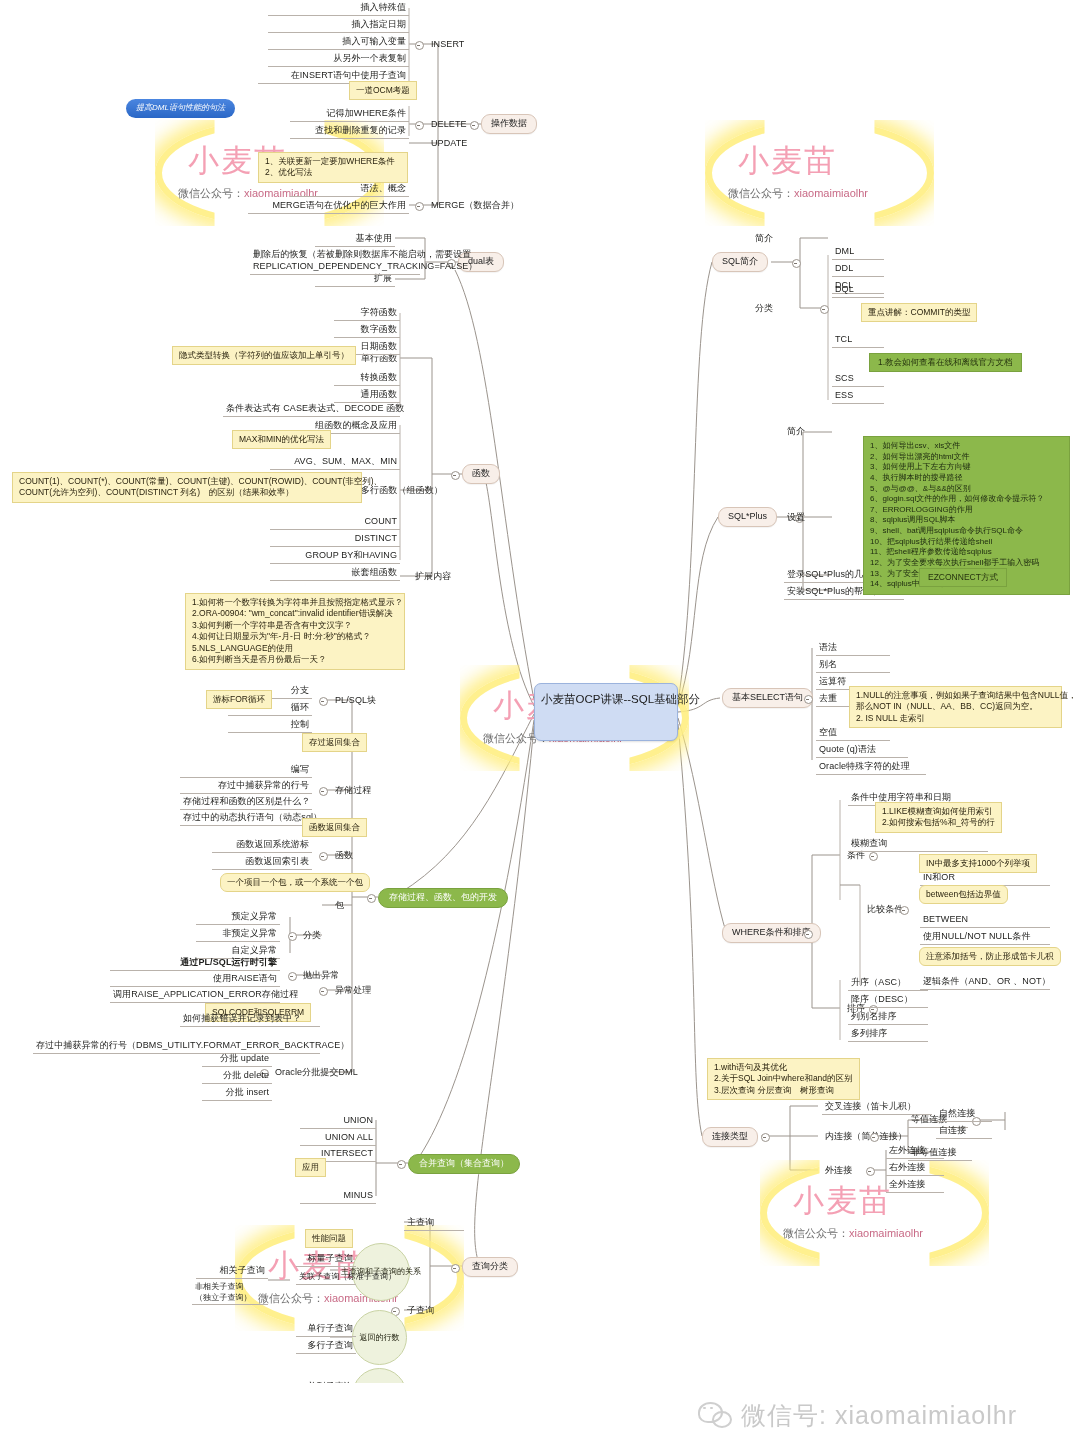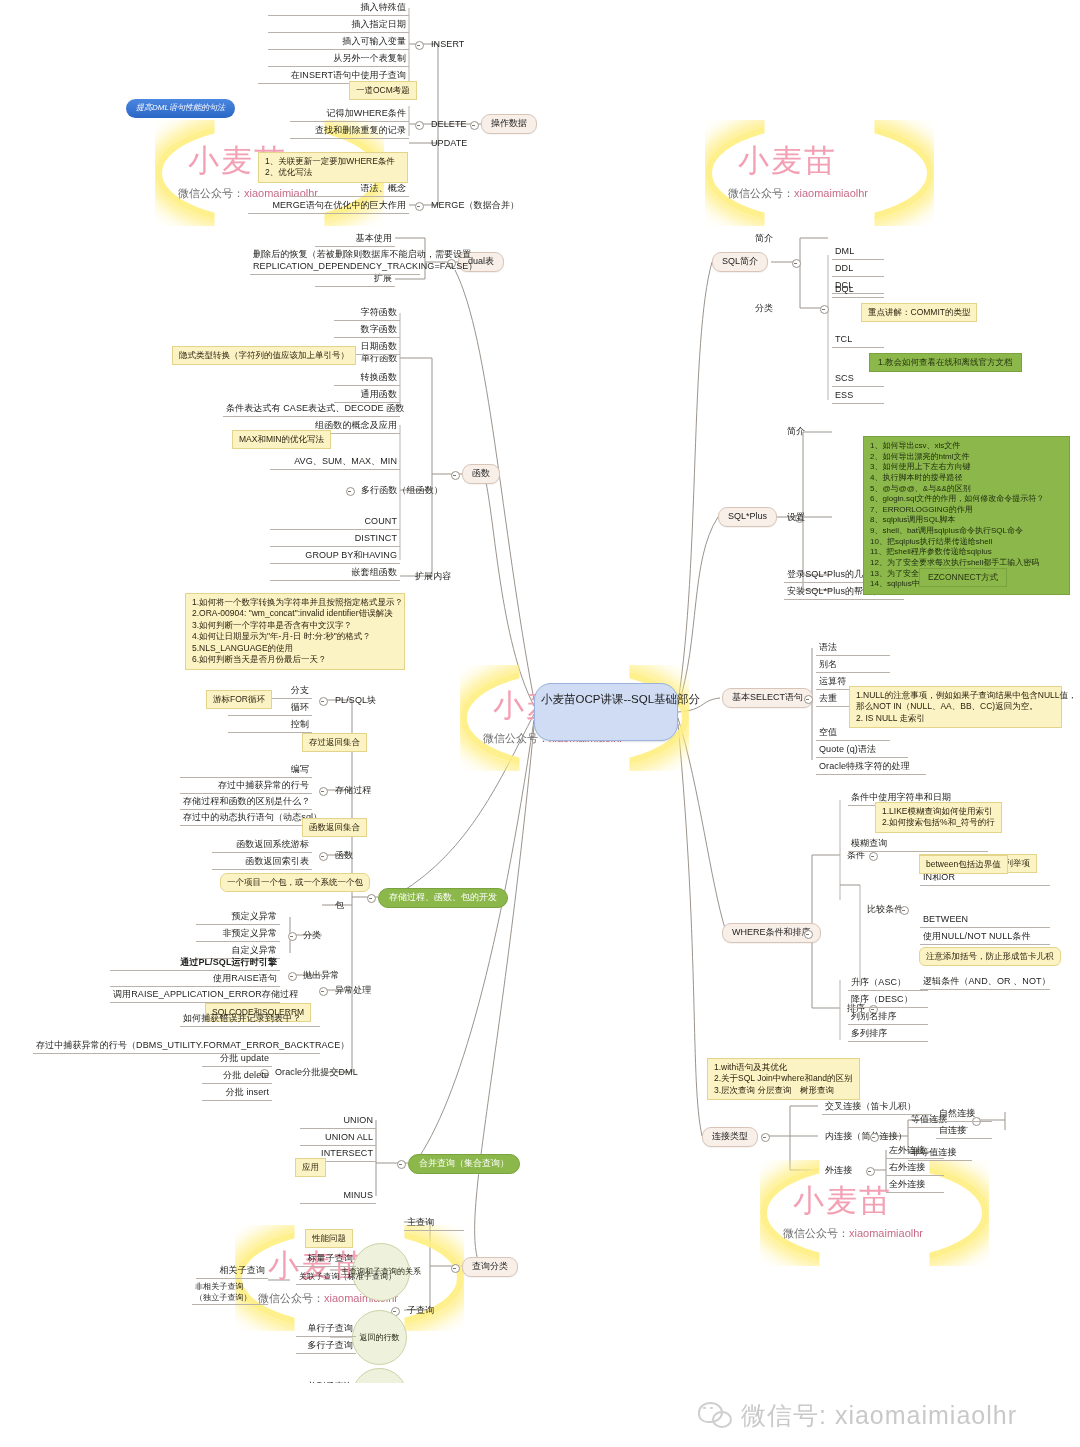--- a/index.html
+++ b/index.html
@@ -311,6 +311,8 @@
   <div class="nd leaf u" style="left:270px;top:419px;width:130px;text-align:right;">组函数的概念及应用</div>
   <div class="nd yel" style="left:232px;top:430px;">MAX和MIN的优化写法</div>
   <div class="nd leaf u" style="left:270px;top:455px;width:130px;text-align:right;">AVG、SUM、MAX、MIN</div>
+  <div class="nd yel" style="left:12px;top:472px;width:350px;">COUNT(1)、COUNT(*)、COUNT(常量)、COUNT(主键)、COUNT(ROWID)、COUNT(非空列)、
+COUNT(允许为空列)、COUNT(DISTINCT 列名)　的区别（结果和效率）</div>
   <div class="nd leaf u" style="left:270px;top:515px;width:130px;text-align:right;">COUNT</div>
   <div class="nd leaf u" style="left:270px;top:532px;width:130px;text-align:right;">DISTINCT</div>
   <div class="nd leaf u" style="left:270px;top:549px;width:130px;text-align:right;">GROUP BY和HAVING</div>

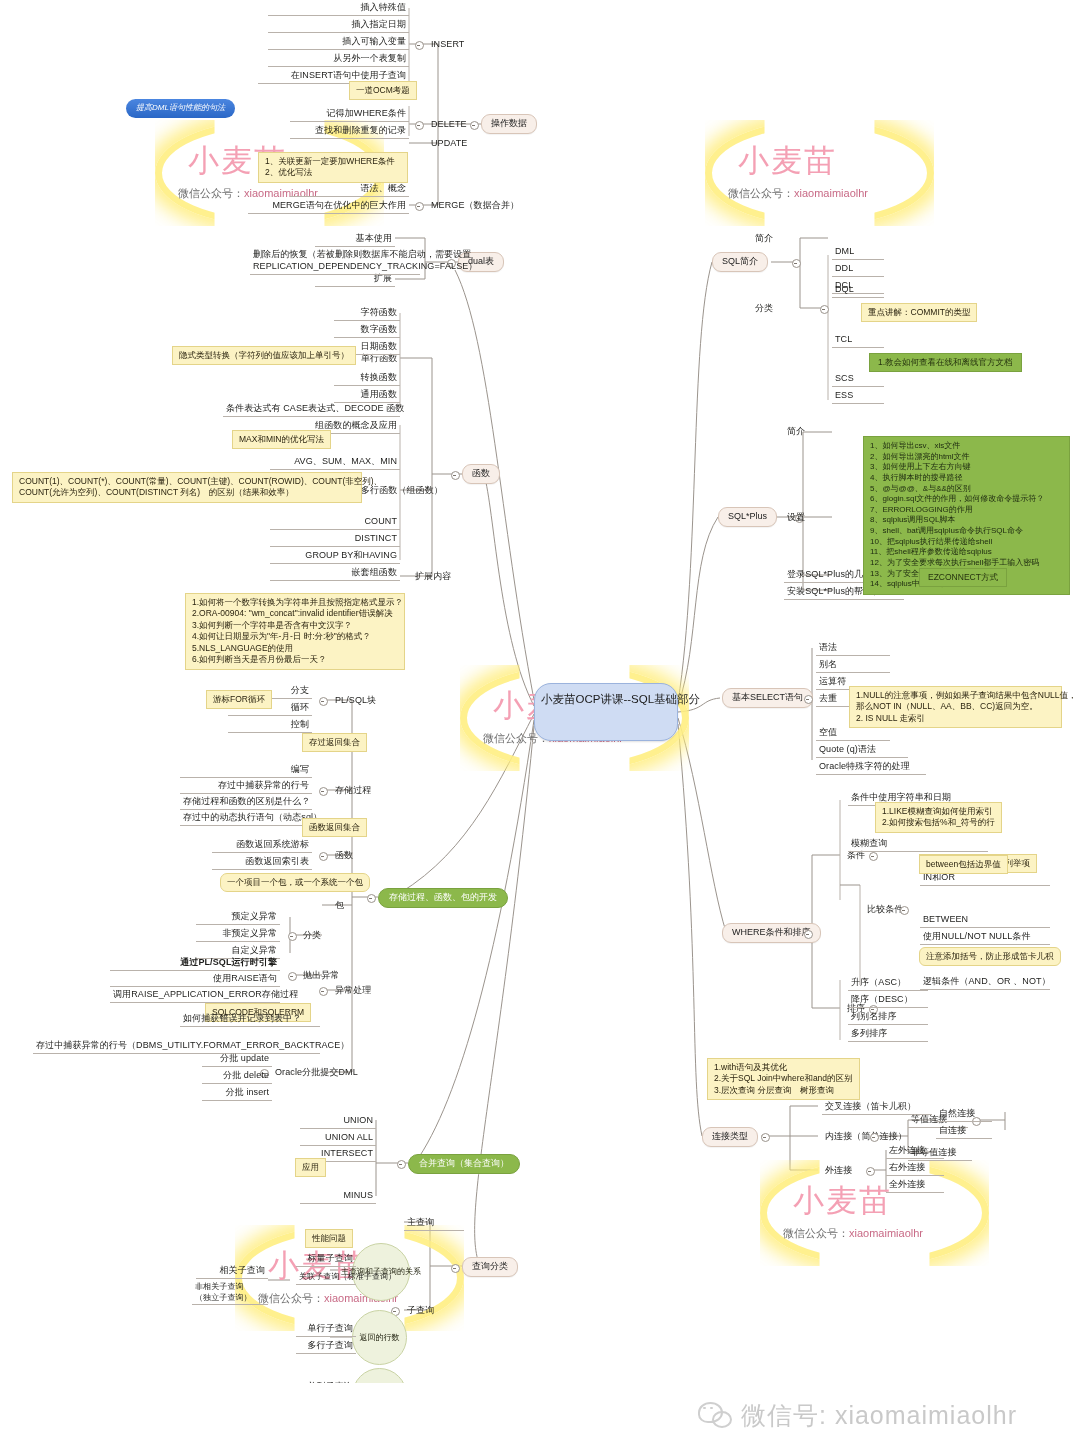--- a/index.html
+++ b/index.html
@@ -59,7 +59,7 @@
   }
   
   .central{
-    background:#cfdcf3;border:1px solid #9bb3dd;border-radius:17px;
+    background:#cfdcf3;border:1px solid #9bb3dd;border-radius:7px;
     color:#1a1a1a;font-size:11.5px;text-align:center;line-height:1.3;
     padding:8px 6px;
     box-shadow:0 1px 2px rgba(0,0,0,.12);

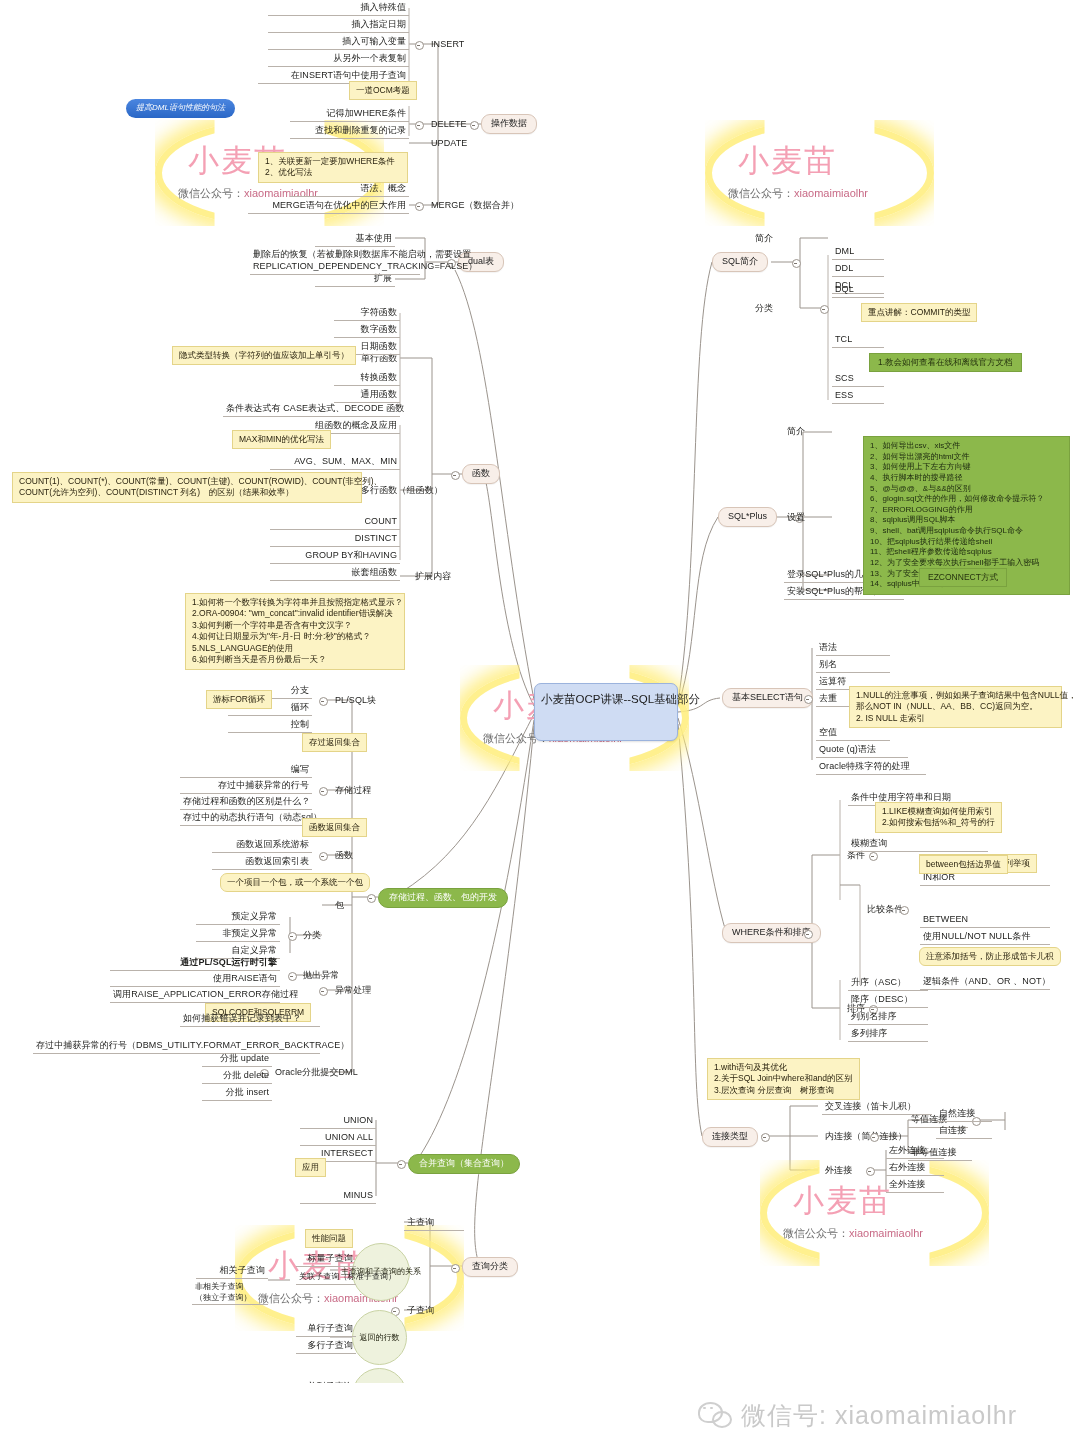--- a/index.html
+++ b/index.html
@@ -469,7 +469,7 @@
   <div class="tog" style="left:900px;top:906px;"></div>
   <div class="nd yel" style="left:919px;top:854px;">IN中最多支持1000个列举项</div>
   <div class="nd leaf u" style="left:920px;top:871px;width:130px;">IN和OR</div>
-  <div class="nd yel" style="left:919px;top:855px;">between包括边界值</div>
+  <div class="nd yel" style="left:919px;top:885px;border-radius:6px;">between包括边界值</div>
   <div class="nd leaf u" style="left:920px;top:913px;width:130px;">BETWEEN</div>
   <div class="nd leaf u" style="left:920px;top:930px;width:130px;">使用NULL/NOT NULL条件</div>
   <div class="nd yel" style="left:919px;top:947px;border-radius:6px;">注意添加括号，防止形成笛卡儿积</div>

